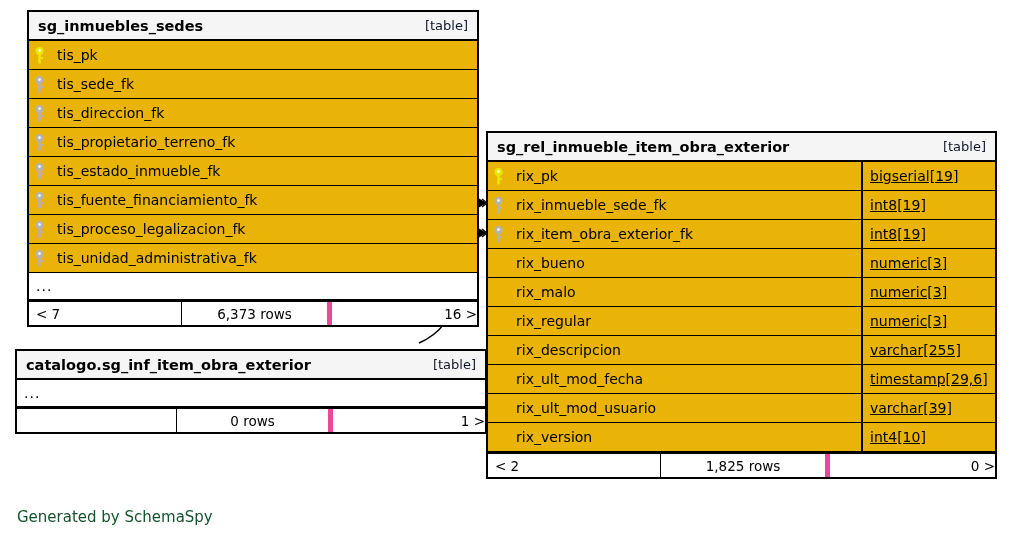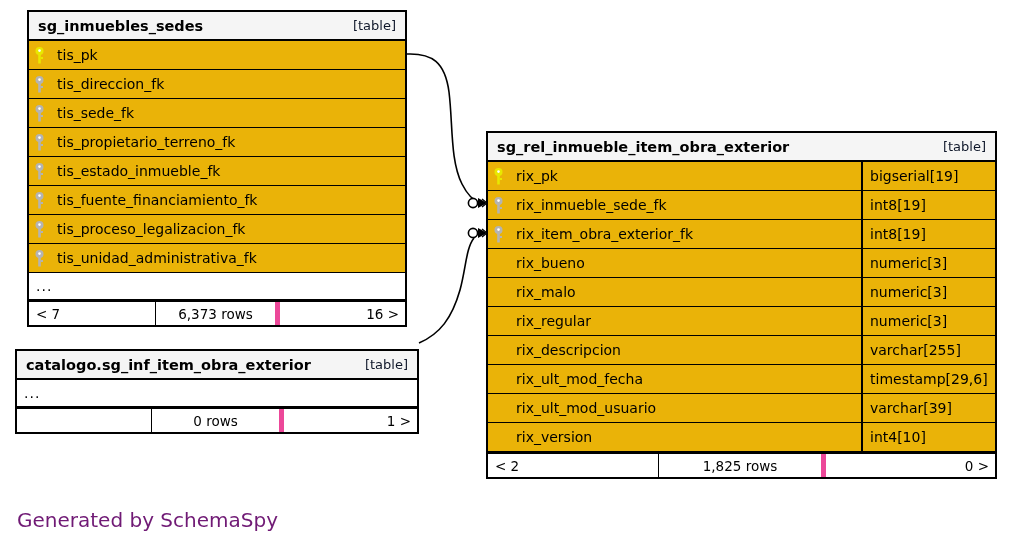--- a/index.html
+++ b/index.html
@@ -136,7 +136,7 @@
 
   
   #table-inmuebles-sedes {
-    left: 27px; top: 10px; width: 380px;
+    left: 27px; top: 10px; width: 452px;
   }
   #table-catalogo {
     left: 15px; top: 349px; width: 404px;

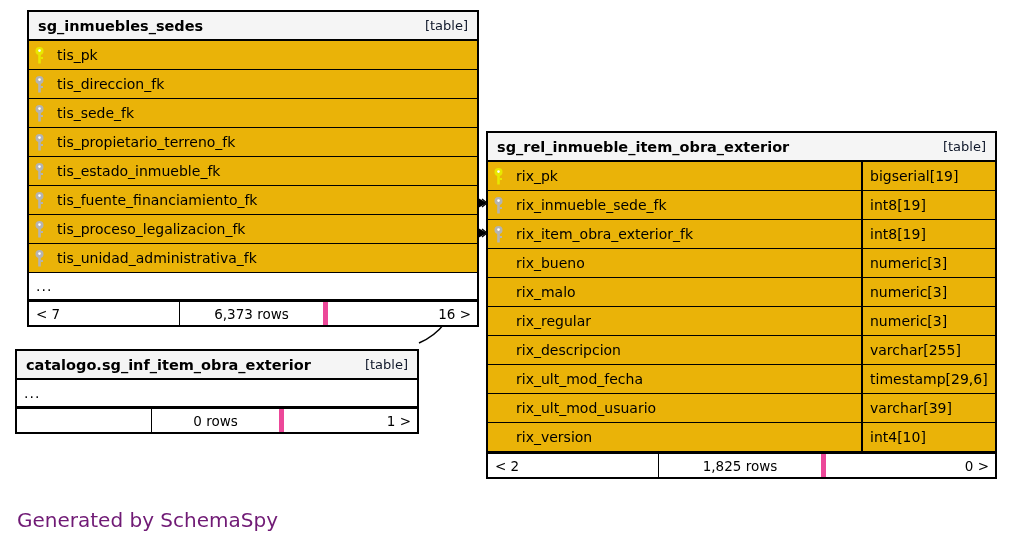--- a/index.html
+++ b/index.html
@@ -204,19 +204,19 @@
           <rect x="5.8" y="10" width="2.2" height="2" fill="#b3b3b3"></rect>
         </svg>
       </span>
+      <span class="cell-name">tis_sede_fk</span>
+    </div>
+
+    <div class="tbl-row">
+      <span class="keyslot">
+        <svg width="9" height="17" viewBox="0 0 9 17" xmlns="http://www.w3.org/2000/svg">
+          <circle cx="4.5" cy="4" r="4" fill="#b3b3b3"></circle>
+          <circle cx="4.5" cy="3.6" r="1.3" fill="#ffffff"></circle>
+          <rect x="3.2" y="6" width="2.6" height="10.5" fill="#b3b3b3"></rect>
+          <rect x="5.8" y="10" width="2.2" height="2" fill="#b3b3b3"></rect>
+        </svg>
+      </span>
       <span class="cell-name">tis_direccion_fk</span>
-    </div>
-
-    <div class="tbl-row">
-      <span class="keyslot">
-        <svg width="9" height="17" viewBox="0 0 9 17" xmlns="http://www.w3.org/2000/svg">
-          <circle cx="4.5" cy="4" r="4" fill="#b3b3b3"></circle>
-          <circle cx="4.5" cy="3.6" r="1.3" fill="#ffffff"></circle>
-          <rect x="3.2" y="6" width="2.6" height="10.5" fill="#b3b3b3"></rect>
-          <rect x="5.8" y="10" width="2.2" height="2" fill="#b3b3b3"></rect>
-        </svg>
-      </span>
-      <span class="cell-name">tis_sede_fk</span>
     </div>
 
     <div class="tbl-row">

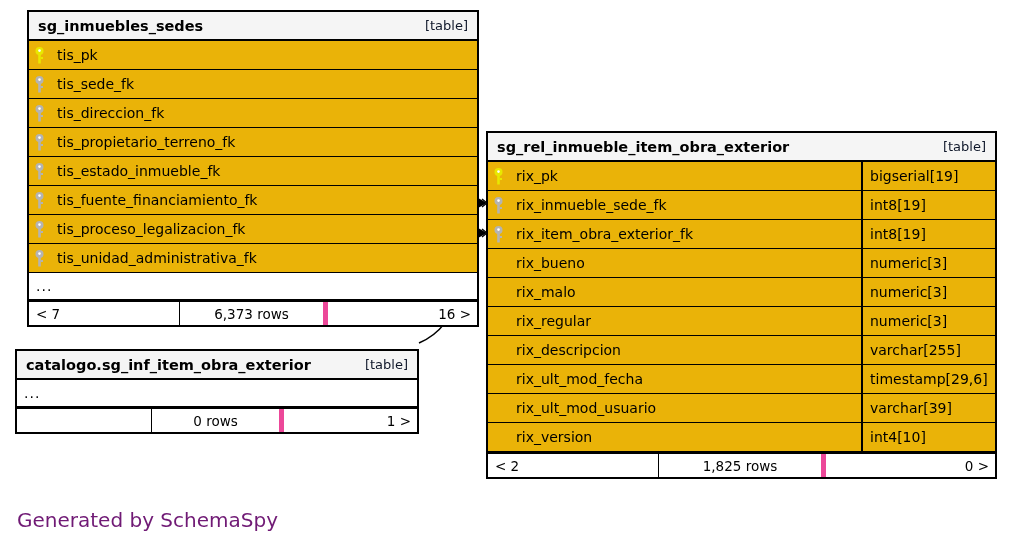--- a/index.html
+++ b/index.html
@@ -91,7 +91,7 @@
     border-left: 2px solid #000000;
     box-sizing: border-box;
   }
-  .has-type .cell-type { width: 134px; }
+  .has-type .cell-type { width: 134px; text-decoration: underline; }
 
   .keyslot {
     width: 20px;

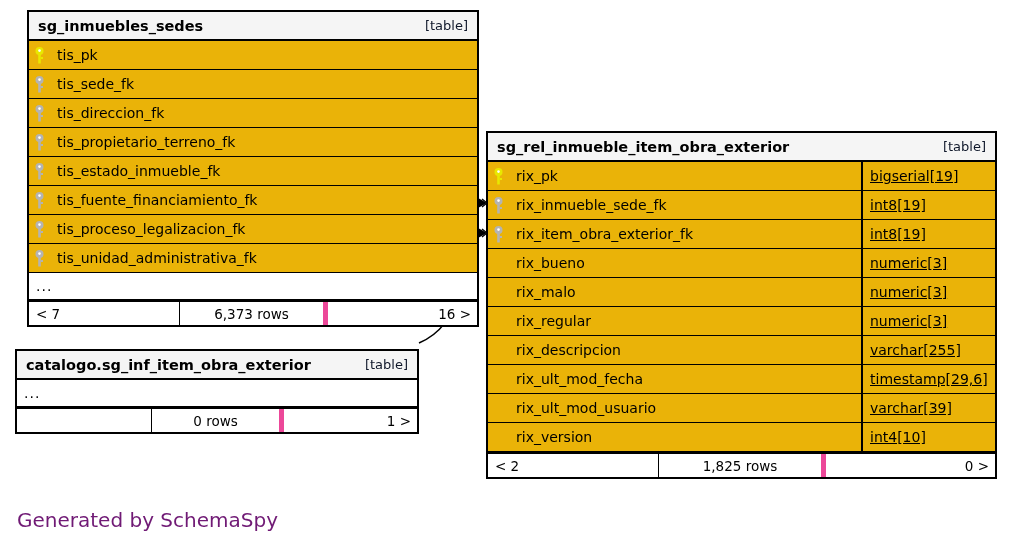--- a/index.html
+++ b/index.html
@@ -132,7 +132,7 @@
   }
   .foot-left   { flex: 1 1 0; justify-content: flex-start; padding-left: 7px; }
   .foot-mid    { flex: 1 1 0; justify-content: center; border-left: 1px solid #000000; border-right: 5px solid #ec4899; }
-  .foot-right  { flex: 1 1 0; justify-content: flex-end; padding-right: 6px; }
+  .foot-right  { flex: 1 1 0; justify-content: flex-end; padding-right: 0; }
 
   
   #table-inmuebles-sedes {

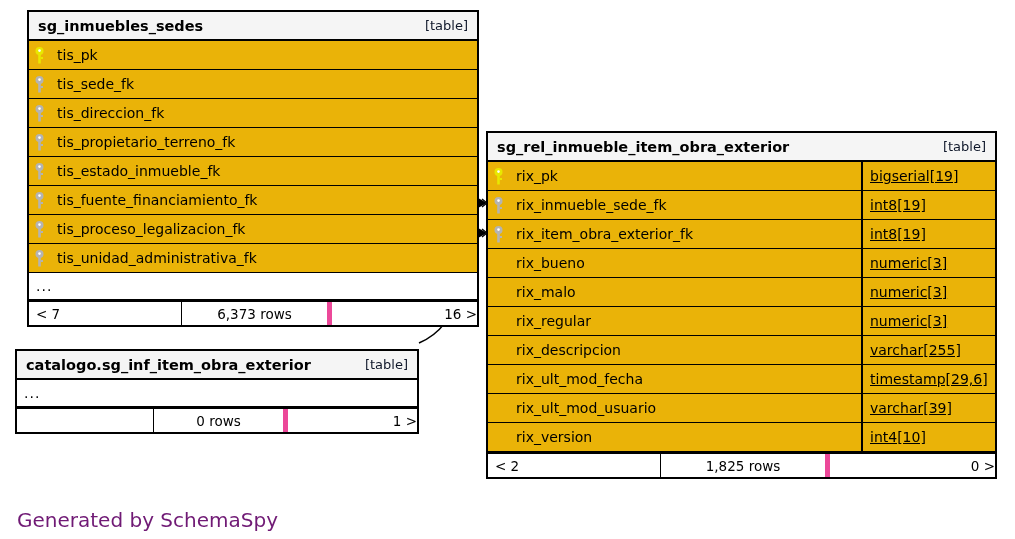--- a/index.html
+++ b/index.html
@@ -139,7 +139,7 @@
     left: 27px; top: 10px; width: 452px;
   }
   #table-catalogo {
-    left: 15px; top: 349px; width: 404px;
+    left: 15px; top: 349px; width: 472px;
   }
   #table-rel {
     left: 486px; top: 131px; width: 511px;

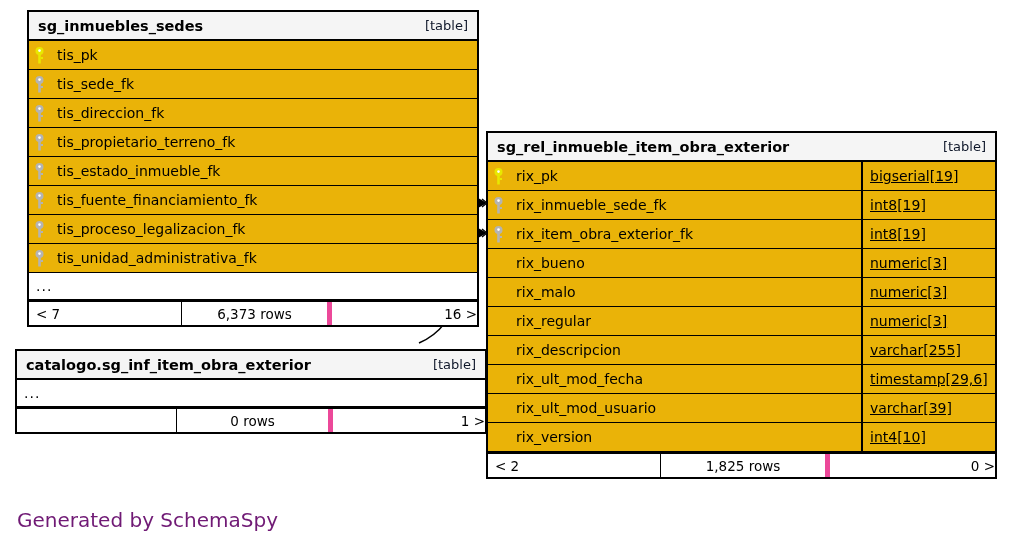--- a/index.html
+++ b/index.html
@@ -149,8 +149,8 @@
     position: absolute;
     left: 17px;
     top: 508px;
-    font-size: 20px;
-    color: #701a75;
+    font-size: 15px;
+    color: #14532d;
     white-space: nowrap;
   }
 </style>

